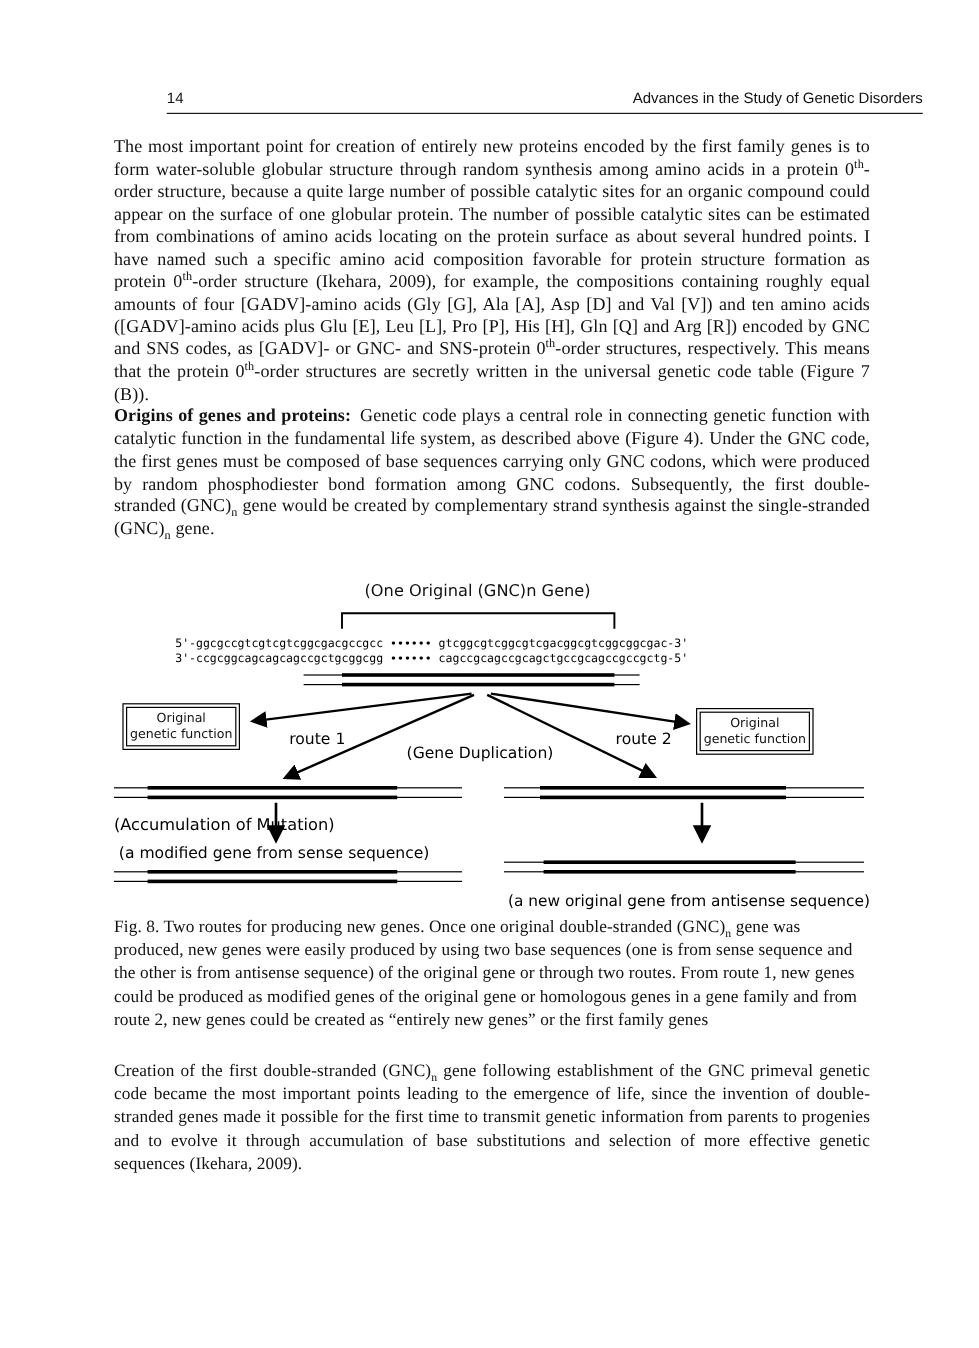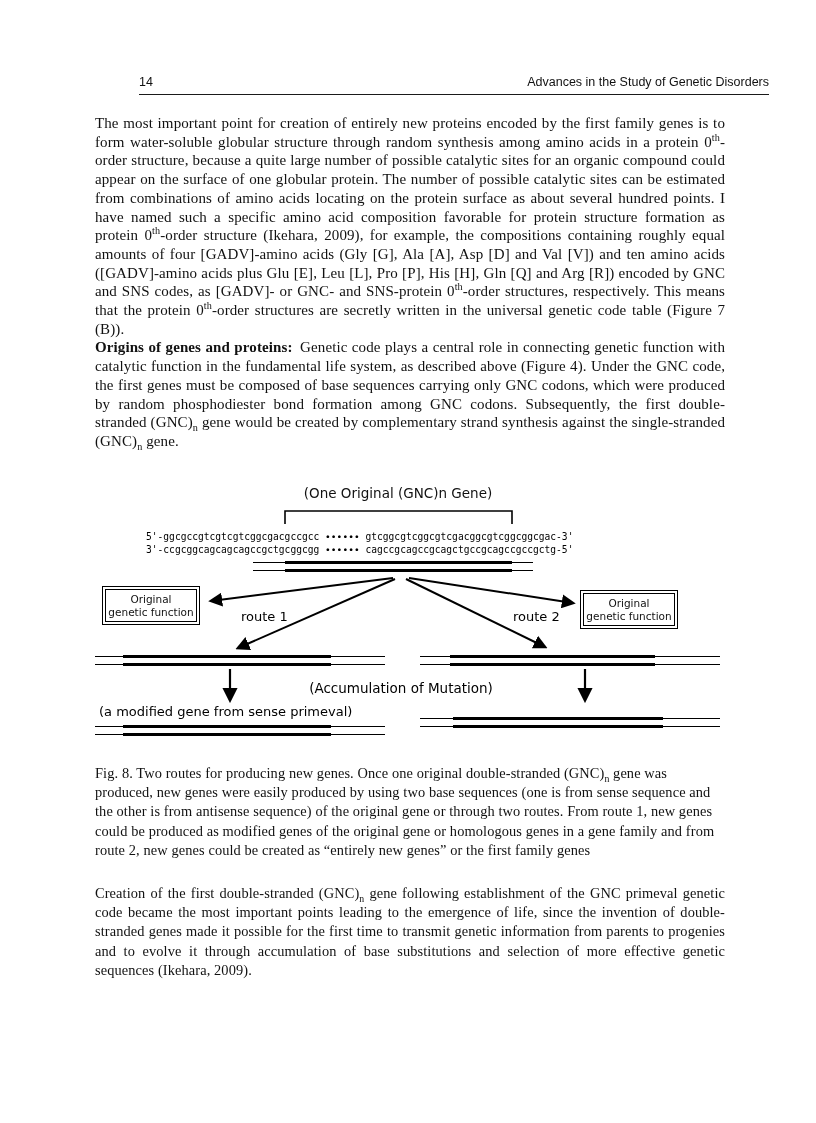--- a/index.html
+++ b/index.html
@@ -131,6 +131,7 @@
 
     <div class="dlabel" id="route1">route 1</div>
     <div class="dlabel" id="route2">route 2</div>
+    <div class="dlabel" id="gene-dup">(Gene Duplication)</div>
     <div class="dlabel" id="accum">(Accumulation of Mutation)</div>
     <div class="dlabel" id="modified">(a modified gene from sense primeval)</div>
 

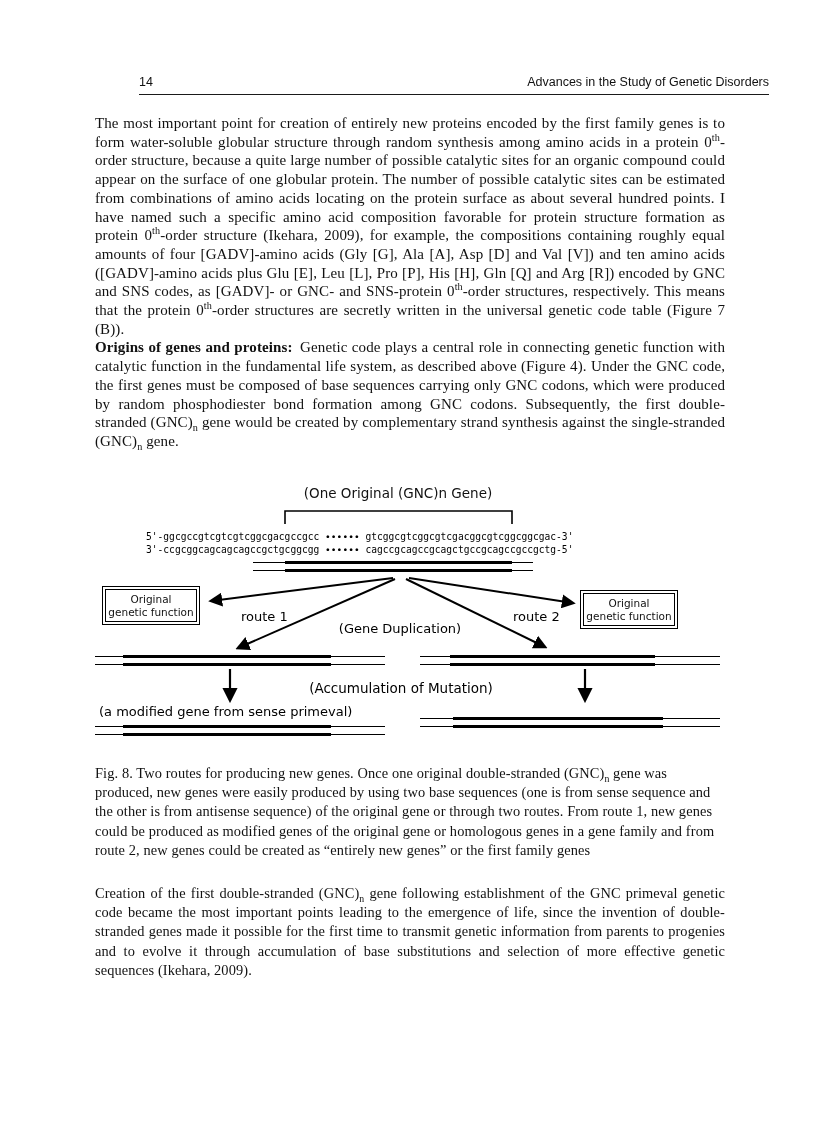--- a/index.html
+++ b/index.html
@@ -63,7 +63,7 @@
   #route1   { left:146px; top:127px; }
   #route2   { left:418px; top:127px; }
   #gene-dup { left:0; top:139px; width:610px; text-align:center; }
-  #accum    { left:0; top:198px; width:612px; text-align:center; font-size:13.5px; }
+  #accum    { left:0; top:198px; width:612px; text-align:left; font-size:13.5px; }
   #modified { left:4px; top:222px; }
   #neworig  { left:320px; top:262px; width:310px; text-align:right; font-size:12.8px; }
 </style>

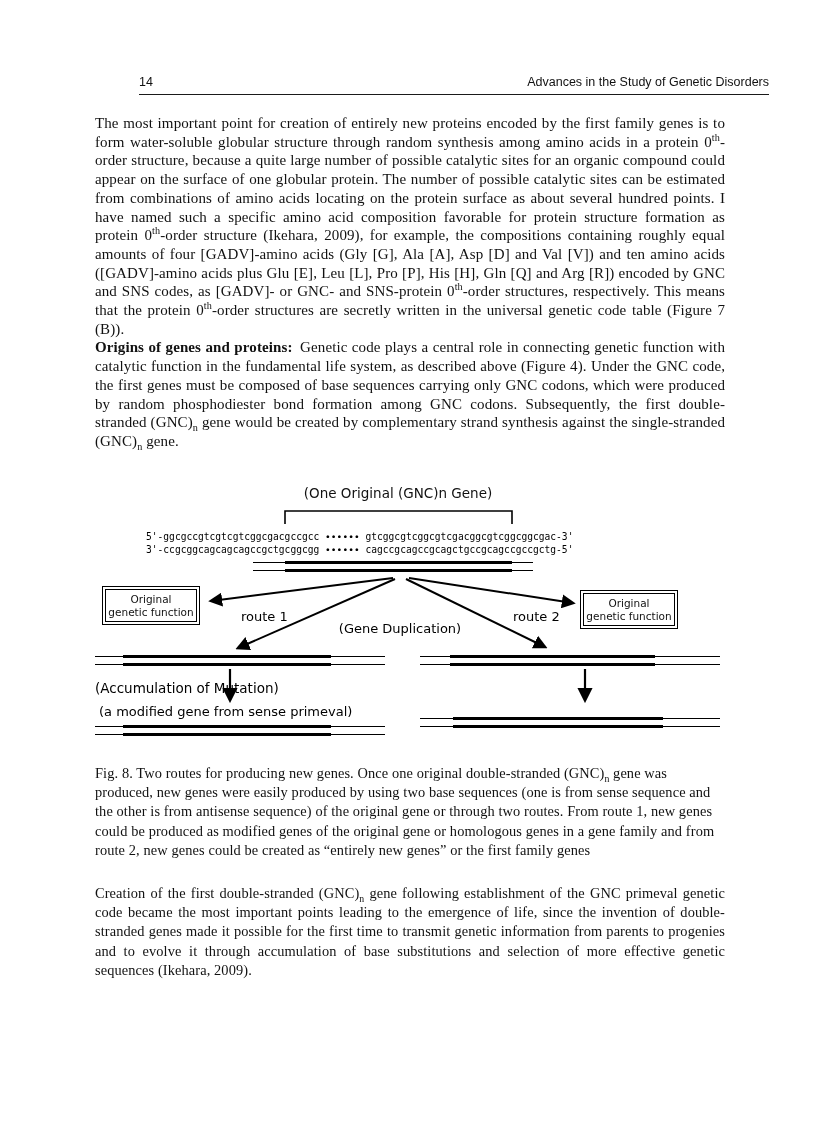--- a/index.html
+++ b/index.html
@@ -133,7 +133,7 @@
     <div class="dlabel" id="route2">route 2</div>
     <div class="dlabel" id="gene-dup">(Gene Duplication)</div>
     <div class="dlabel" id="accum">(Accumulation of Mutation)</div>
-    <div class="dlabel" id="modified">(a modified gene from sense primeval)</div>
+    <div class="dlabel" id="modified">(a modified gene from sense sequence)</div>
 
   </figure>
 

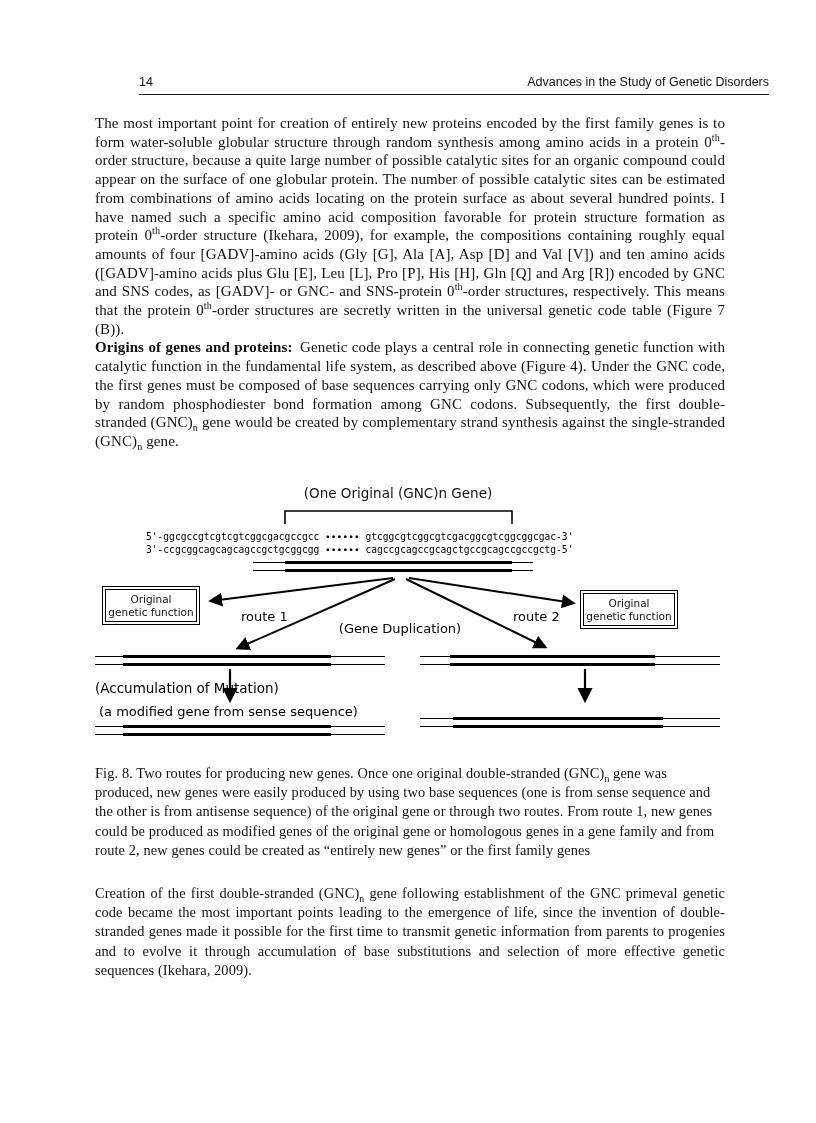--- a/index.html
+++ b/index.html
@@ -134,6 +134,7 @@
     <div class="dlabel" id="gene-dup">(Gene Duplication)</div>
     <div class="dlabel" id="accum">(Accumulation of Mutation)</div>
     <div class="dlabel" id="modified">(a modified gene from sense sequence)</div>
+    <div class="dlabel" id="neworig">(a new original gene from antisense sequence)</div>
 
   </figure>
 

